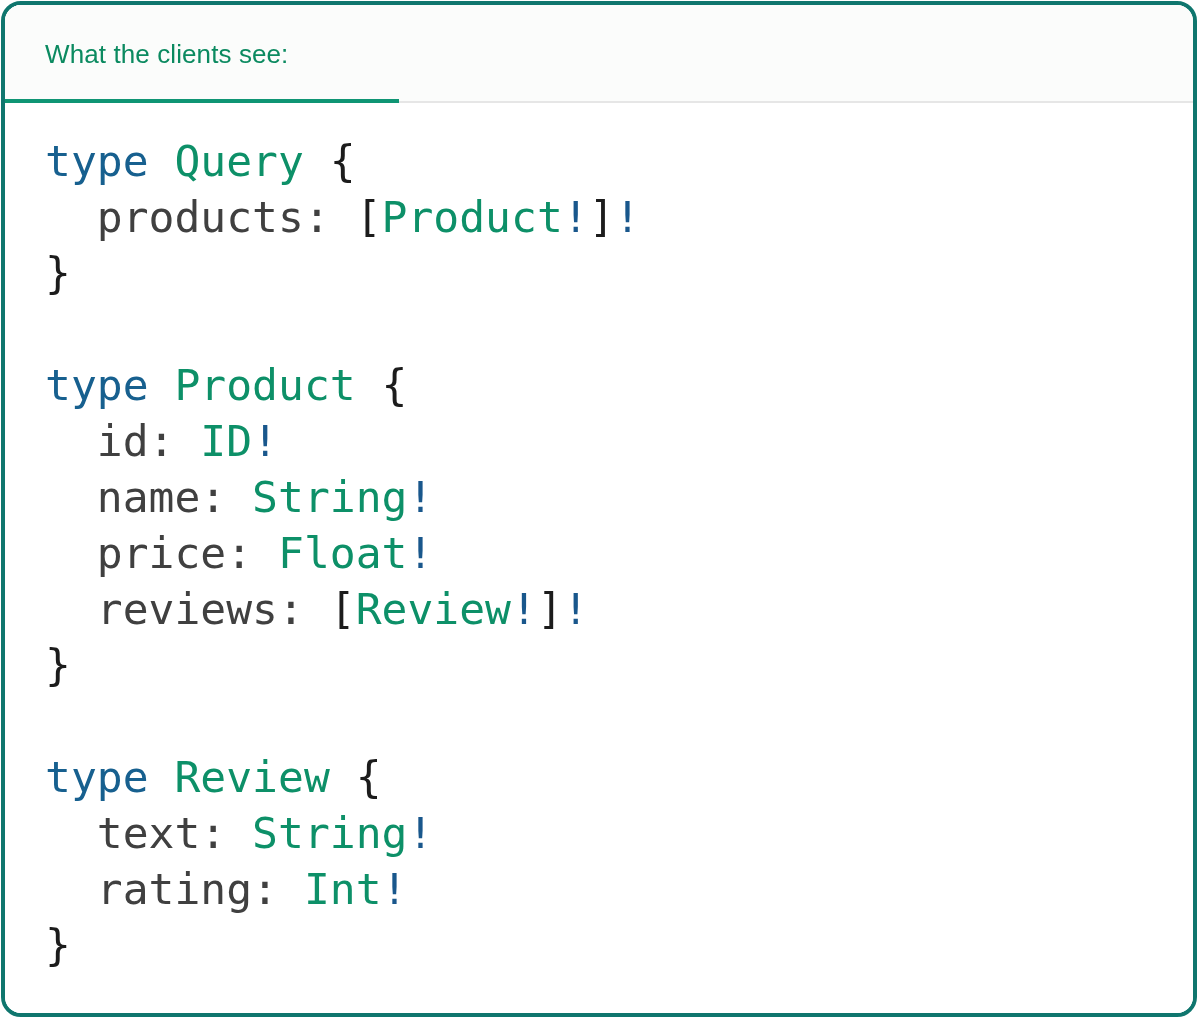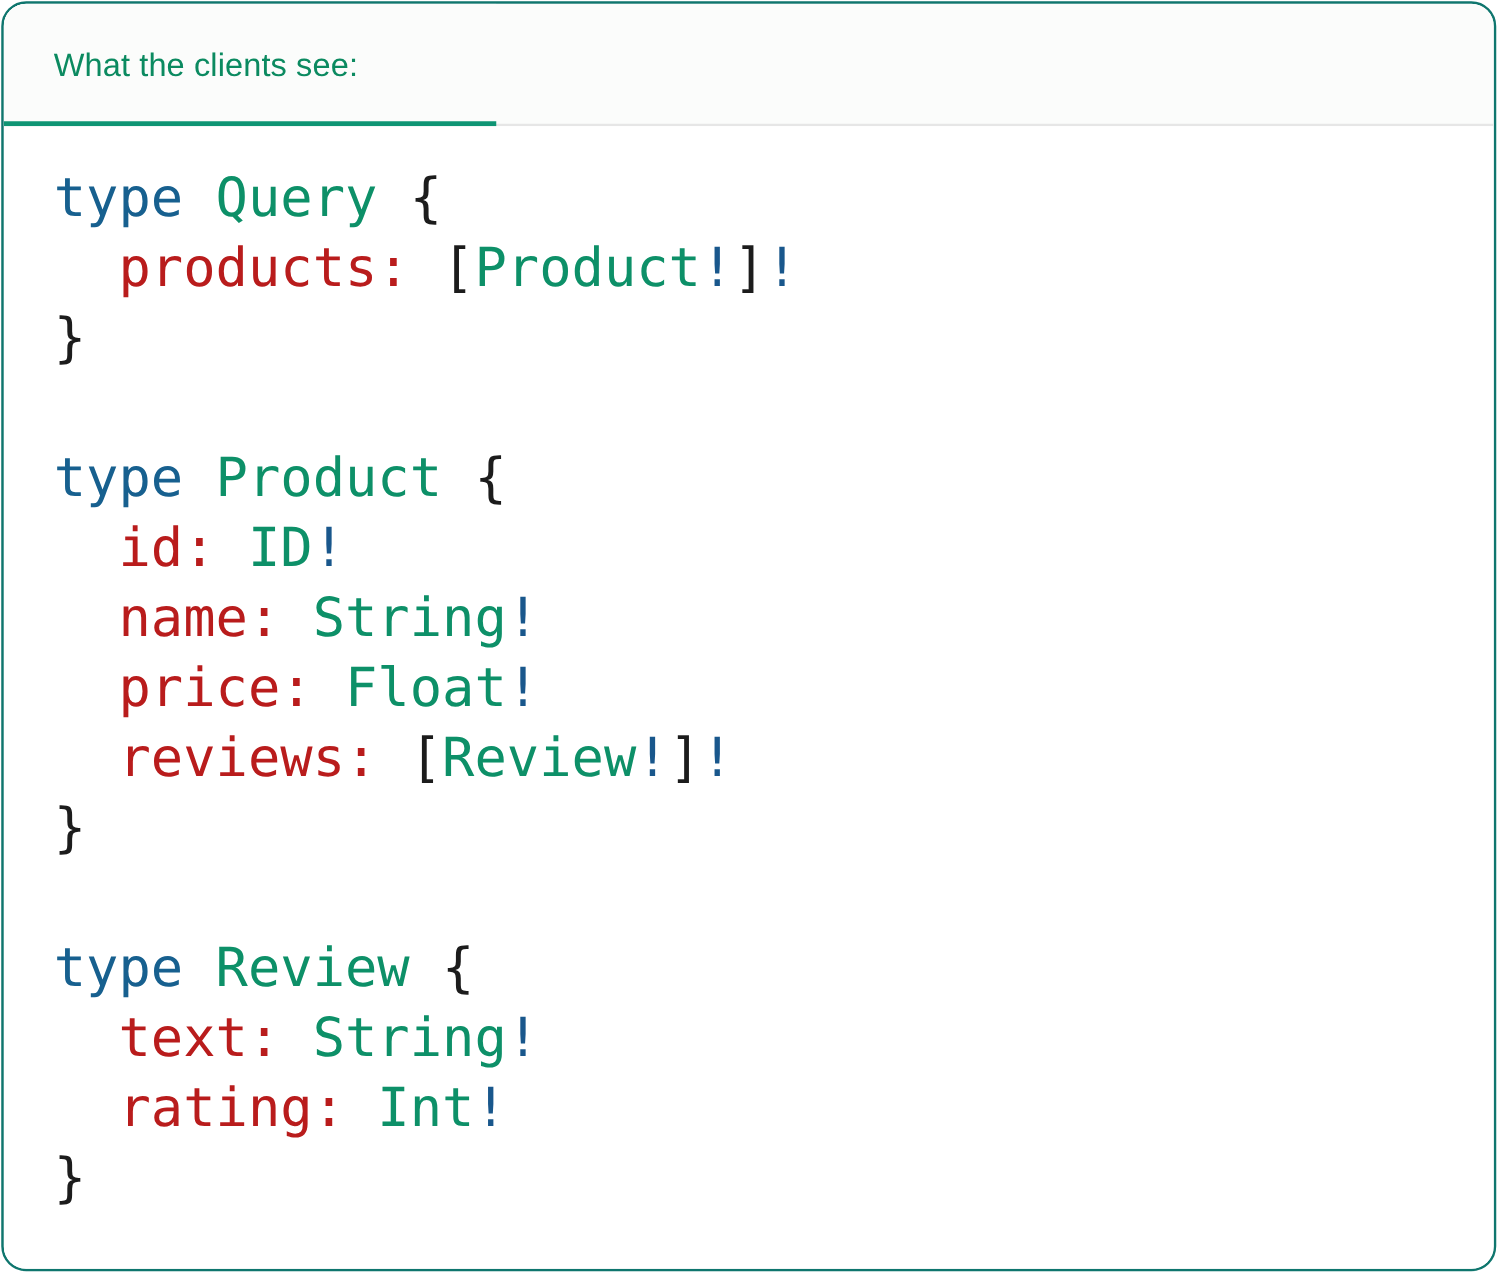--- a/index.html
+++ b/index.html
@@ -25,7 +25,7 @@
     height: 1016px;
     box-sizing: border-box;
     background: #ffffff;
-    border: 2px solid #0f766e;
+    border: 4px solid #0f766e;
     border-radius: 20px;
     overflow: hidden;
   }

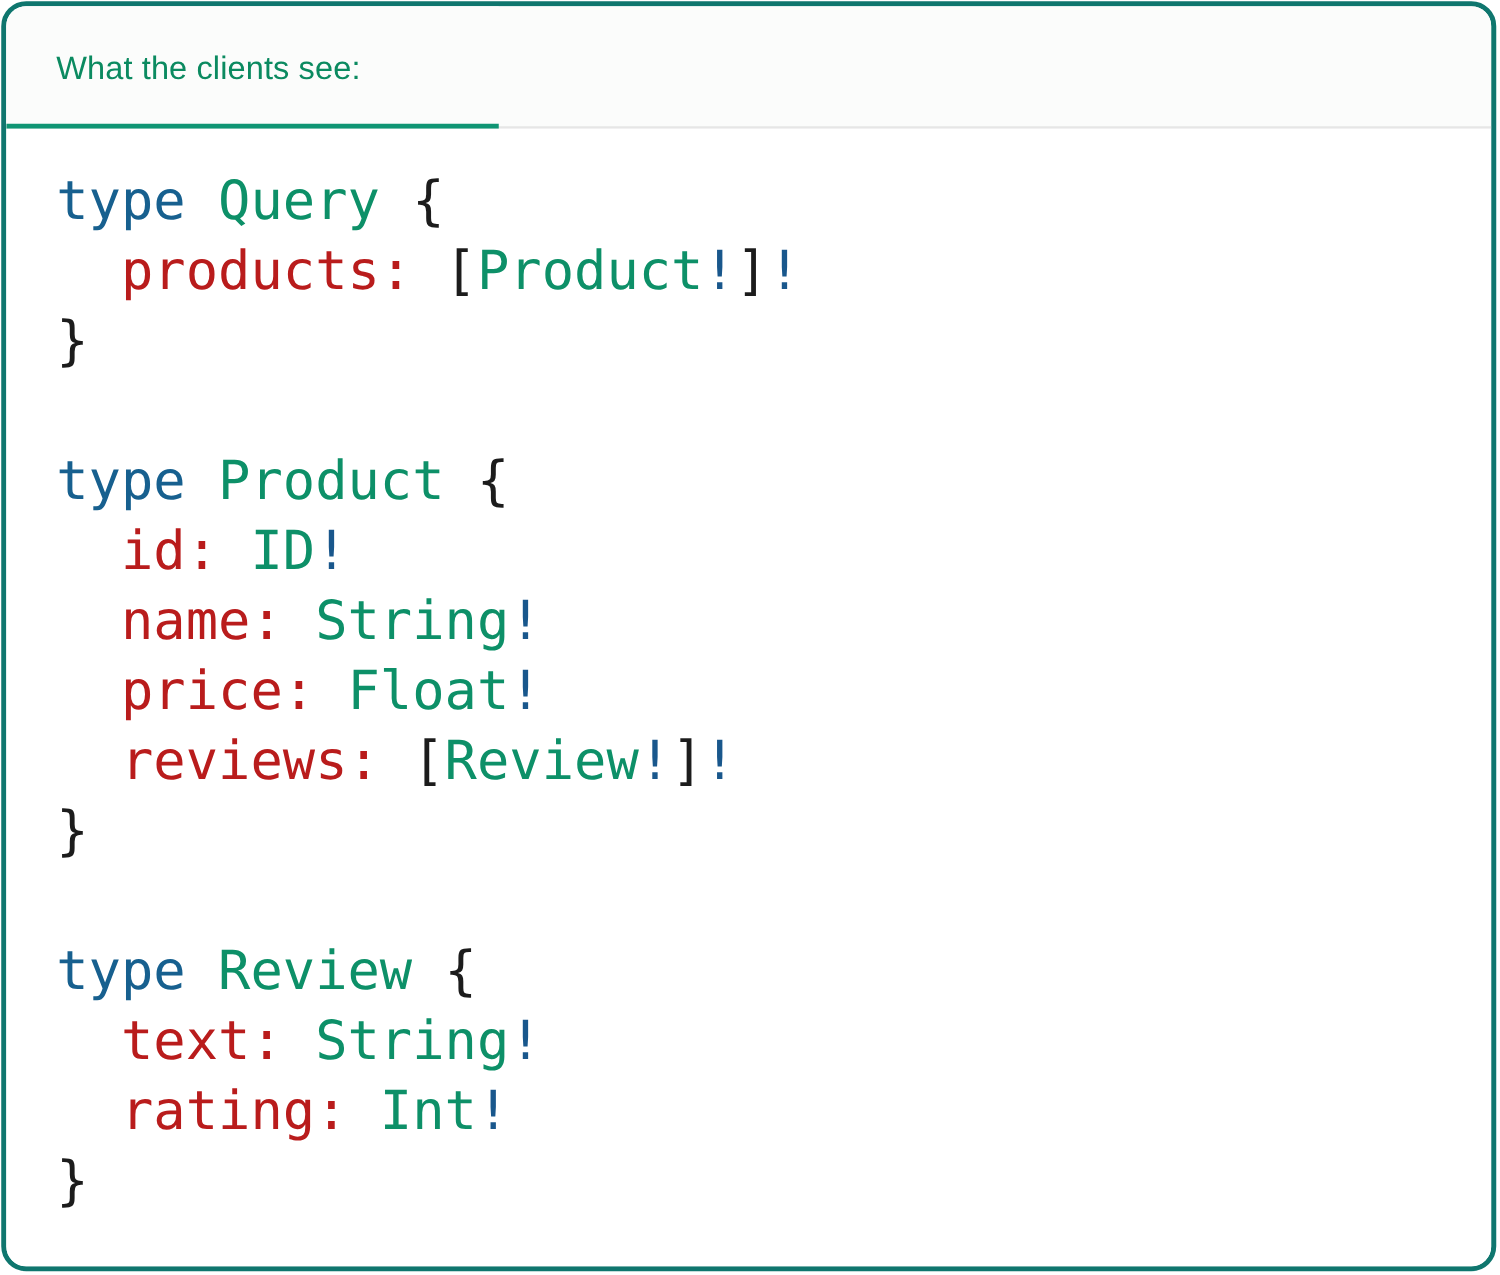--- a/index.html
+++ b/index.html
@@ -101,7 +101,7 @@
   
   .tok-kw    { color: #17608f; }   
   .tok-type  { color: #0d9068; }   
-  .tok-field { color: #b91c1c; }   
+  .tok-field { color: #404040; }   
   .tok-punct { color: #1c1c1c; }   
   .tok-bang  { color: #19578c; }   
 </style>

